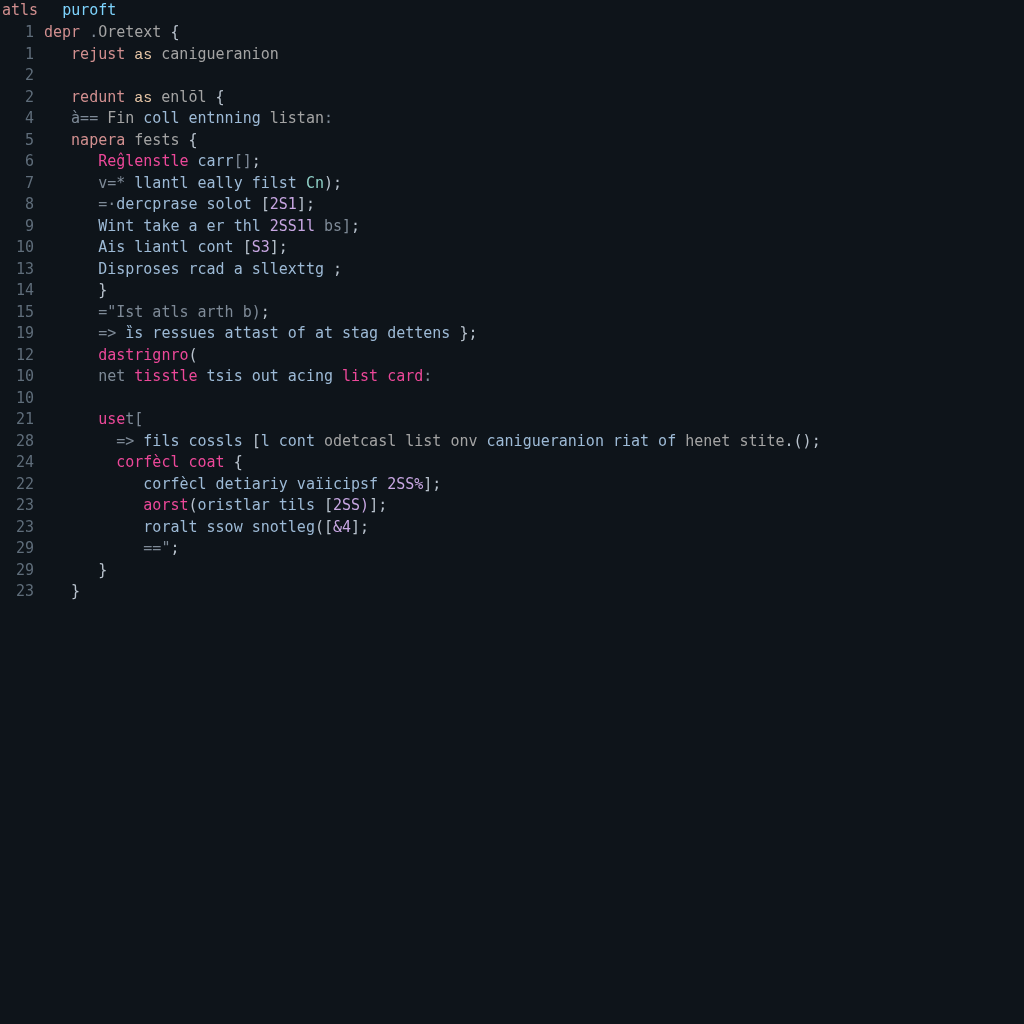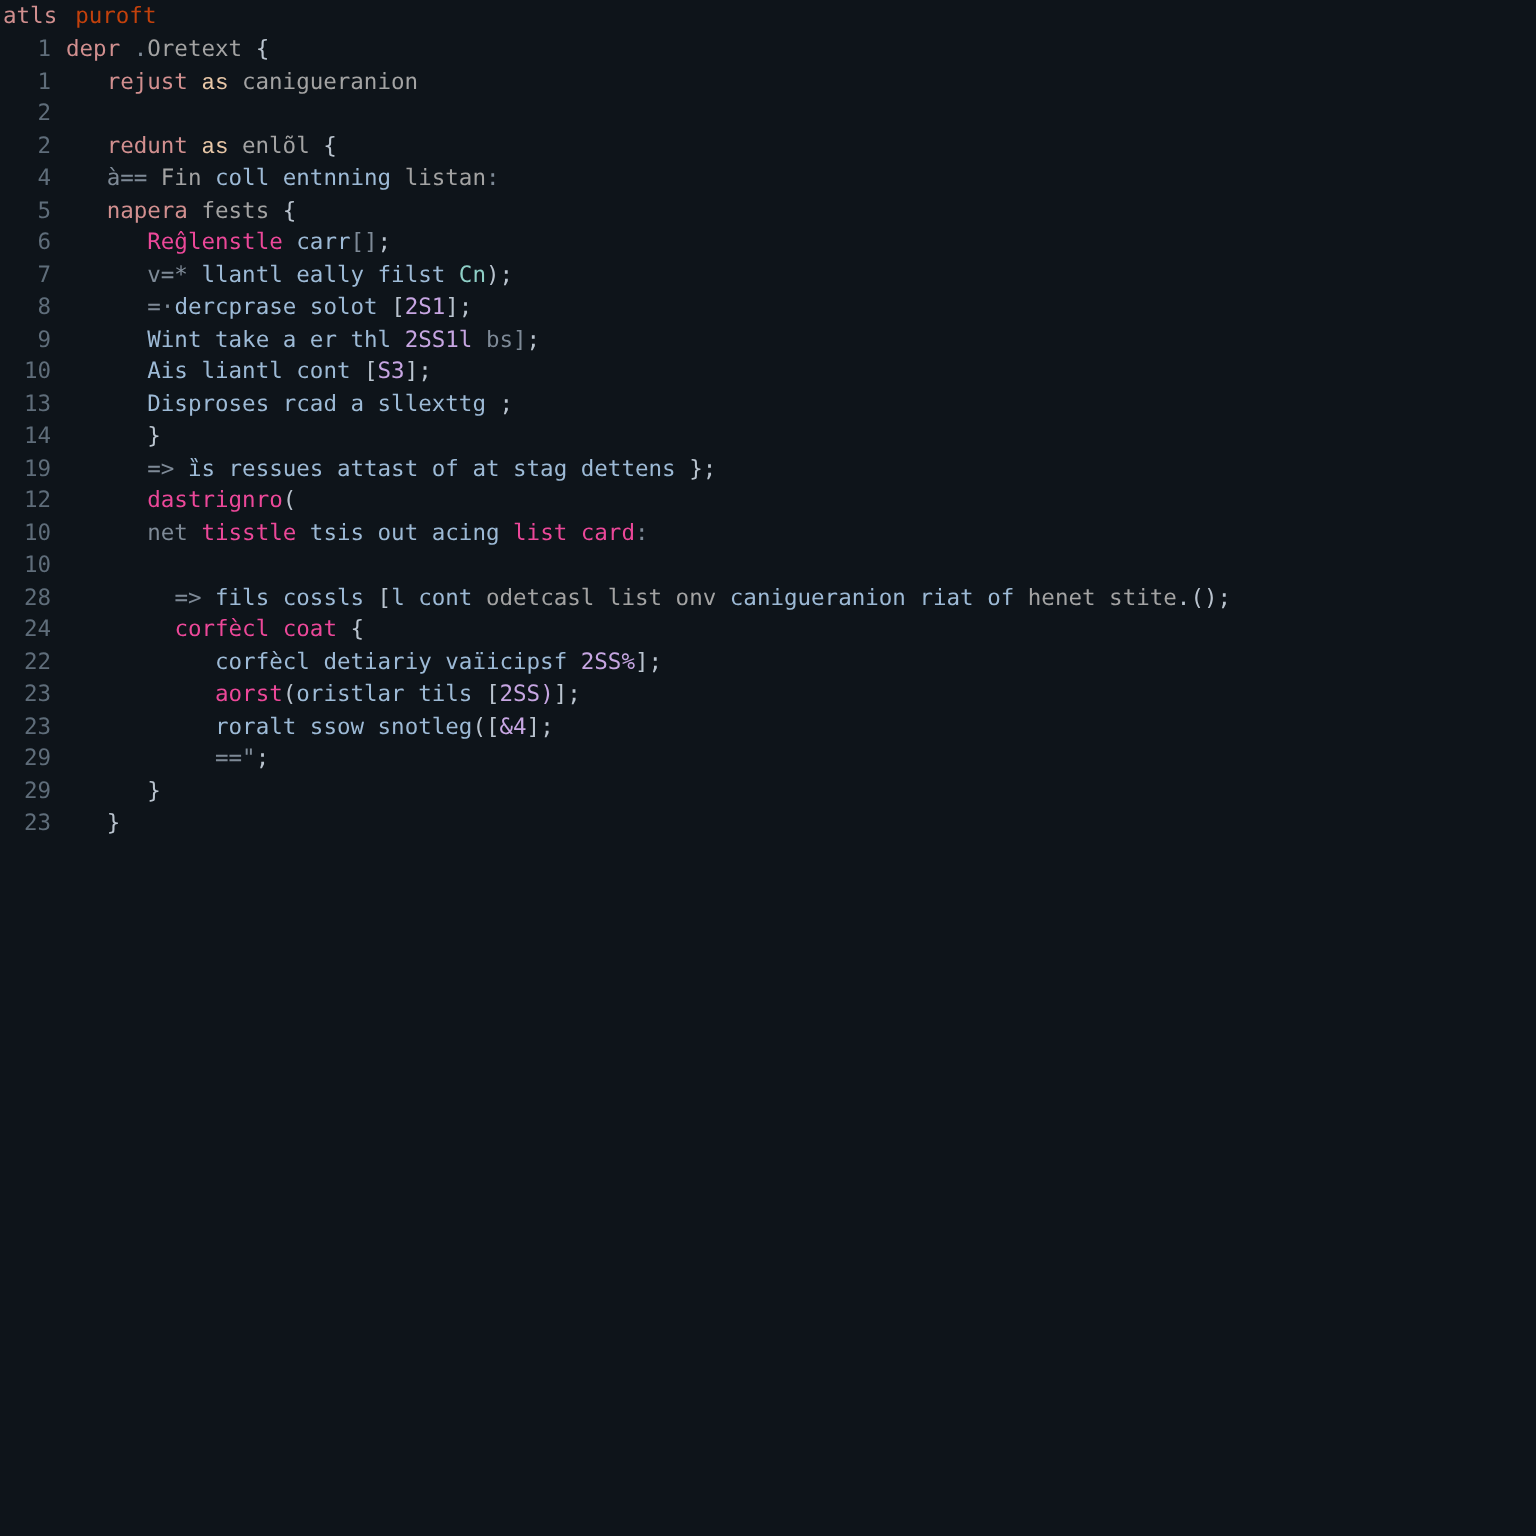--- a/index.html
+++ b/index.html
@@ -22,7 +22,7 @@
     padding-left: 2px;
     display: flex;
     align-items: center;
-    gap: 12px;
+    gap: 24px;
   }
   .tab-strip span.a { color: #d18f8f; }
   .tab-strip span.b { color: #c2410c; }

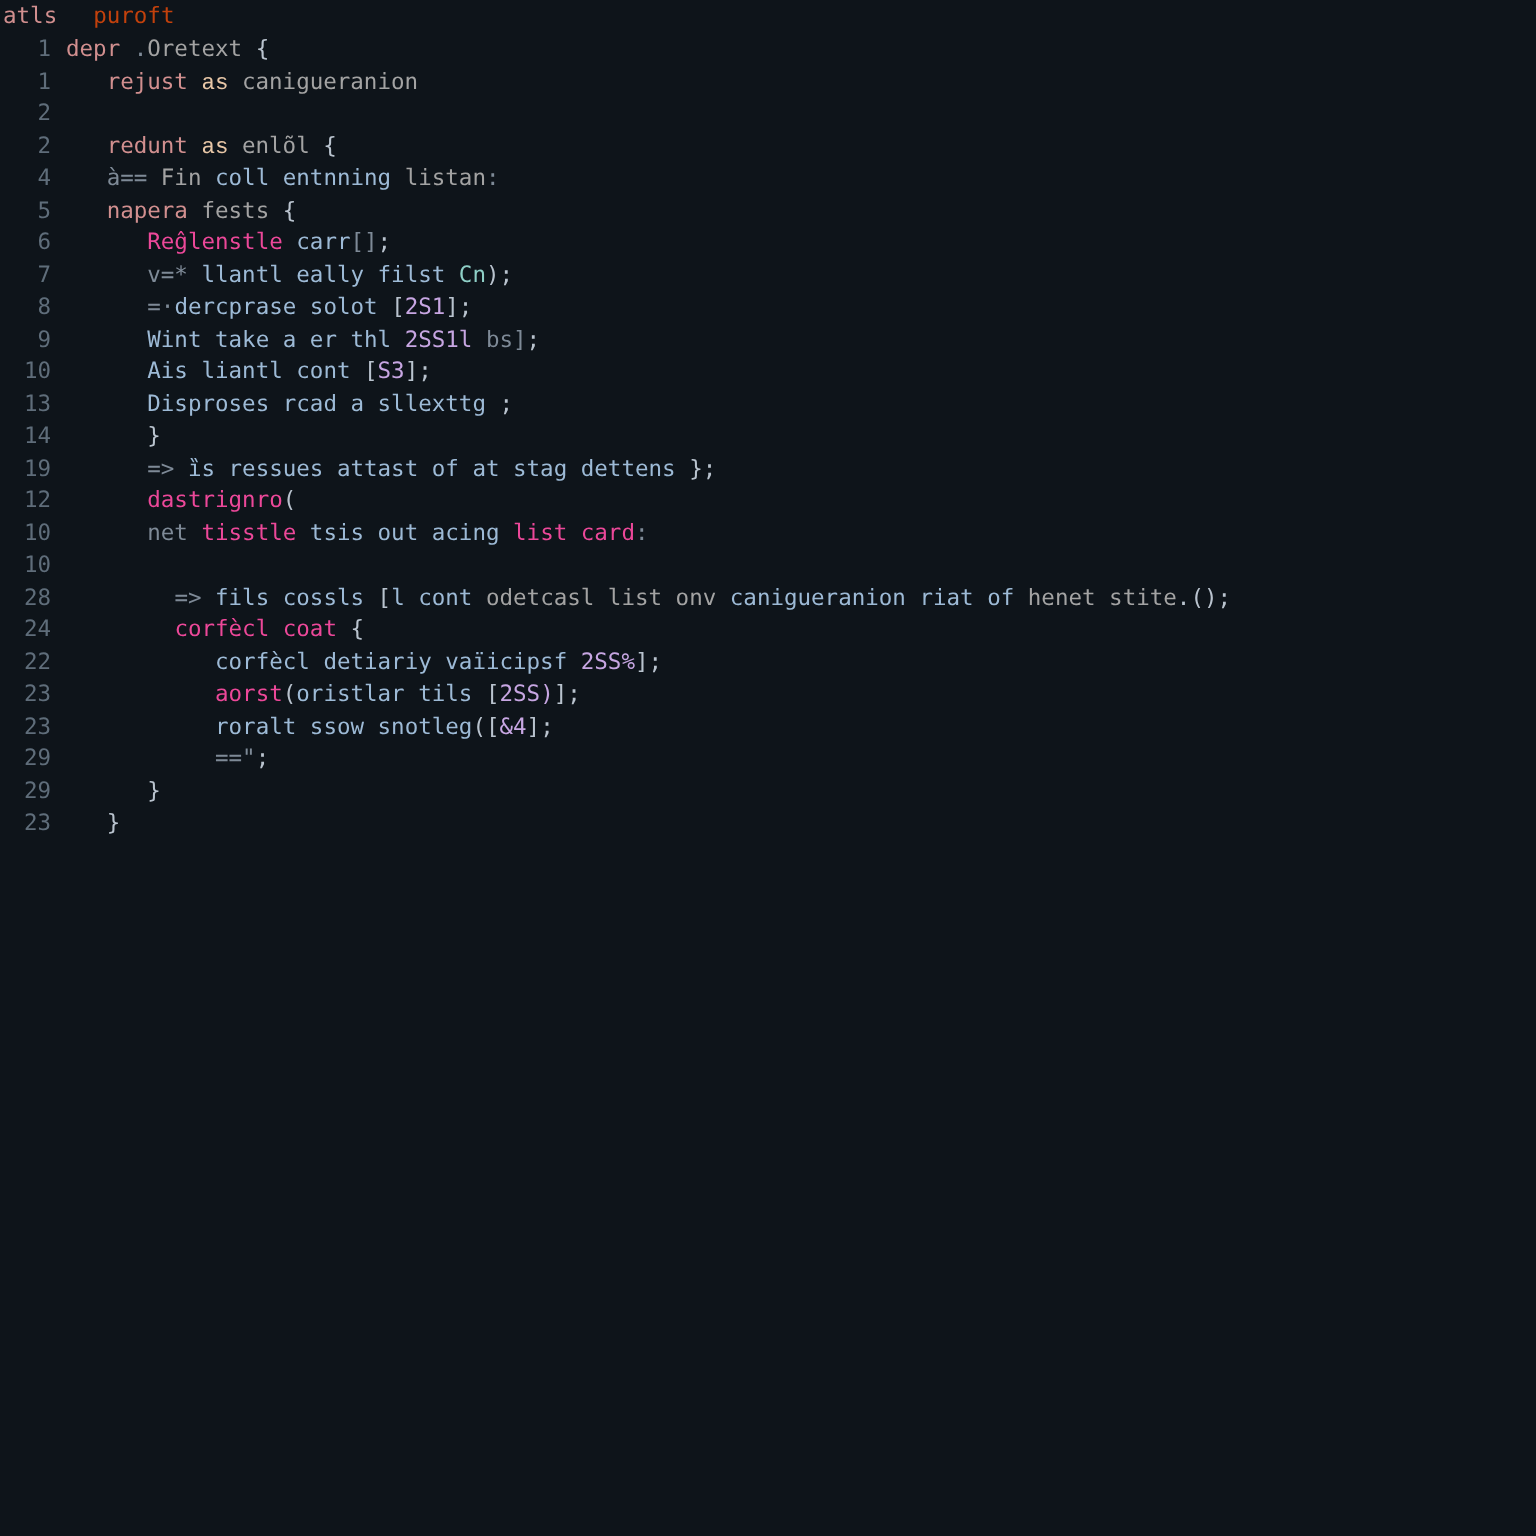--- a/index.html
+++ b/index.html
@@ -25,7 +25,7 @@
     gap: 24px;
   }
   .tab-strip span.a { color: #d18f8f; }
-  .tab-strip span.b { color: #c2410c; }
+  .tab-strip span.b { color: #7dd3fc; }
   .editor {
     position: relative;
   }

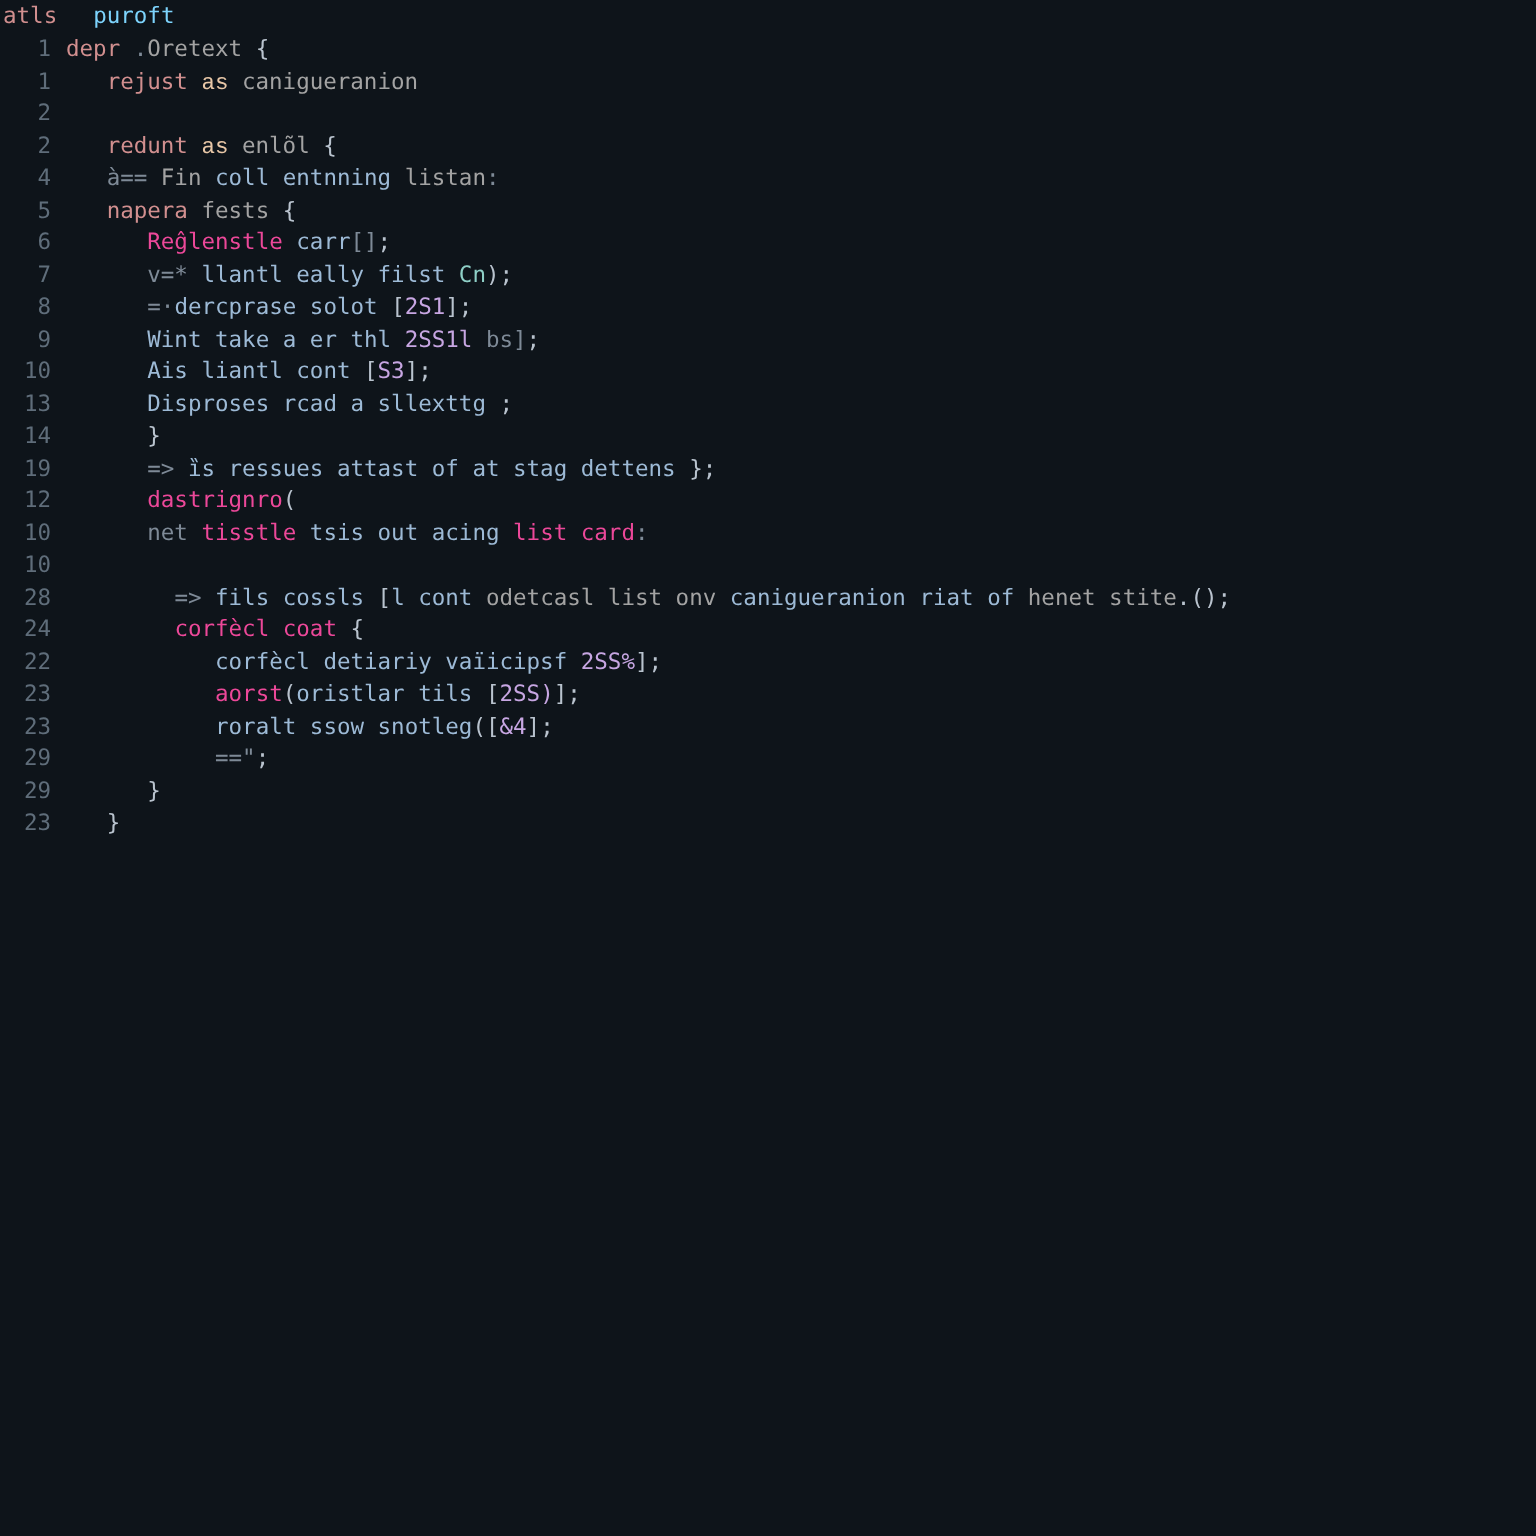--- a/index.html
+++ b/index.html
@@ -117,6 +117,10 @@
       <div class="code"><span class="pun">      </span><span class="pun">}</span></div>
     </div>
     <div class="row">
+      <div class="gutter">15</div>
+      <div class="code"><span class="pun">      </span><span class="dim">="Ist atls arth b)</span><span class="pun">;</span></div>
+    </div>
+    <div class="row">
       <div class="gutter">19</div>
       <div class="code"><span class="pun">      </span><span class="dim">=&gt; </span><span class="id">ȉs ressues attast of at stag dettens </span><span class="pun">};</span></div>
     </div>

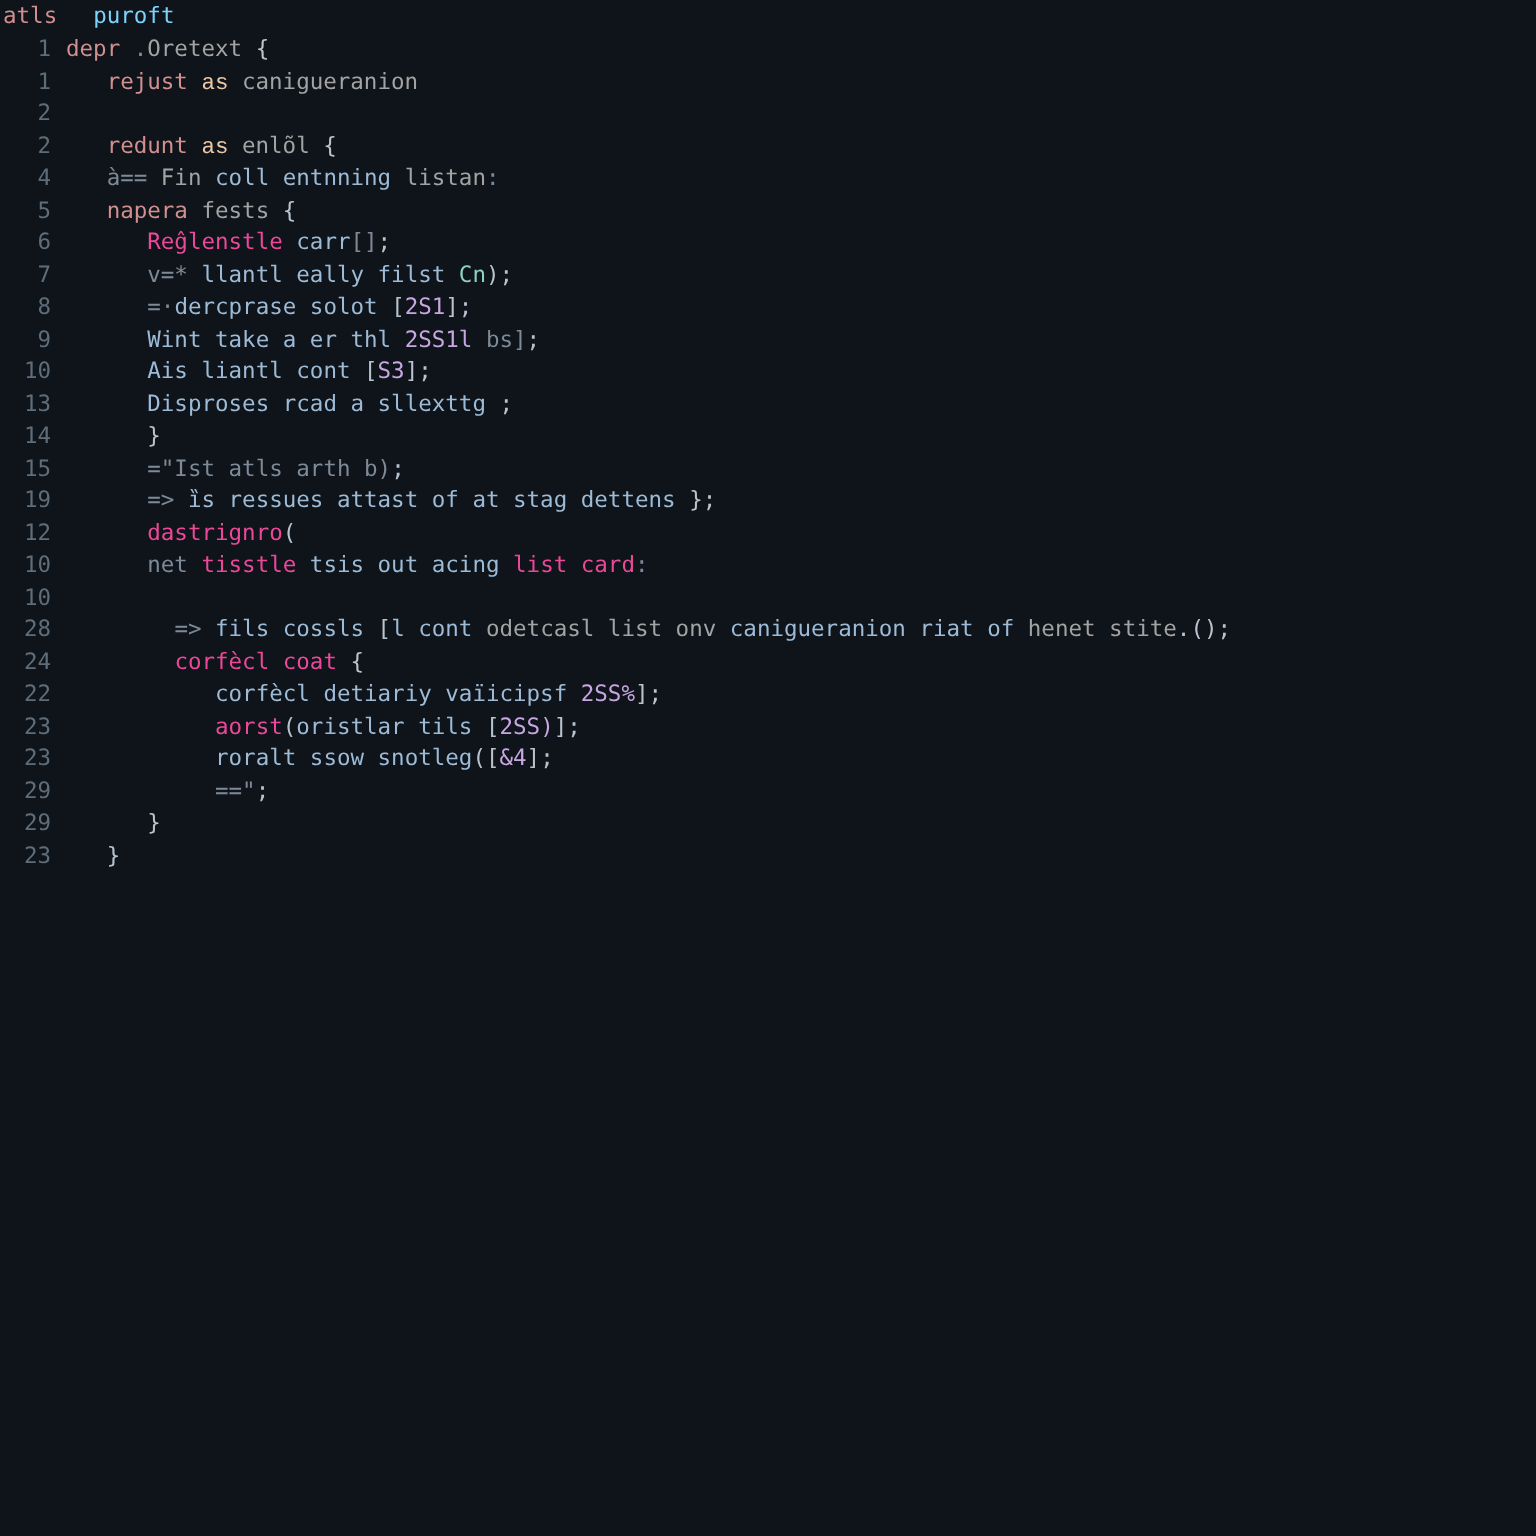--- a/index.html
+++ b/index.html
@@ -137,6 +137,10 @@
       <div class="code"><span class="pun"></span></div>
     </div>
     <div class="row">
+      <div class="gutter">21</div>
+      <div class="code"><span class="pun">      </span><span class="pink">use</span><span class="dim">t[</span></div>
+    </div>
+    <div class="row">
       <div class="gutter">28</div>
       <div class="code"><span class="pun">        </span><span class="dim">=&gt; </span><span class="id">fils cossls </span><span class="pun">[</span><span class="id">l cont </span><span class="kw">odetcasl list onv </span><span class="id">canigueranion riat of </span><span class="kw">henet stite</span><span class="pun">.();</span></div>
     </div>

